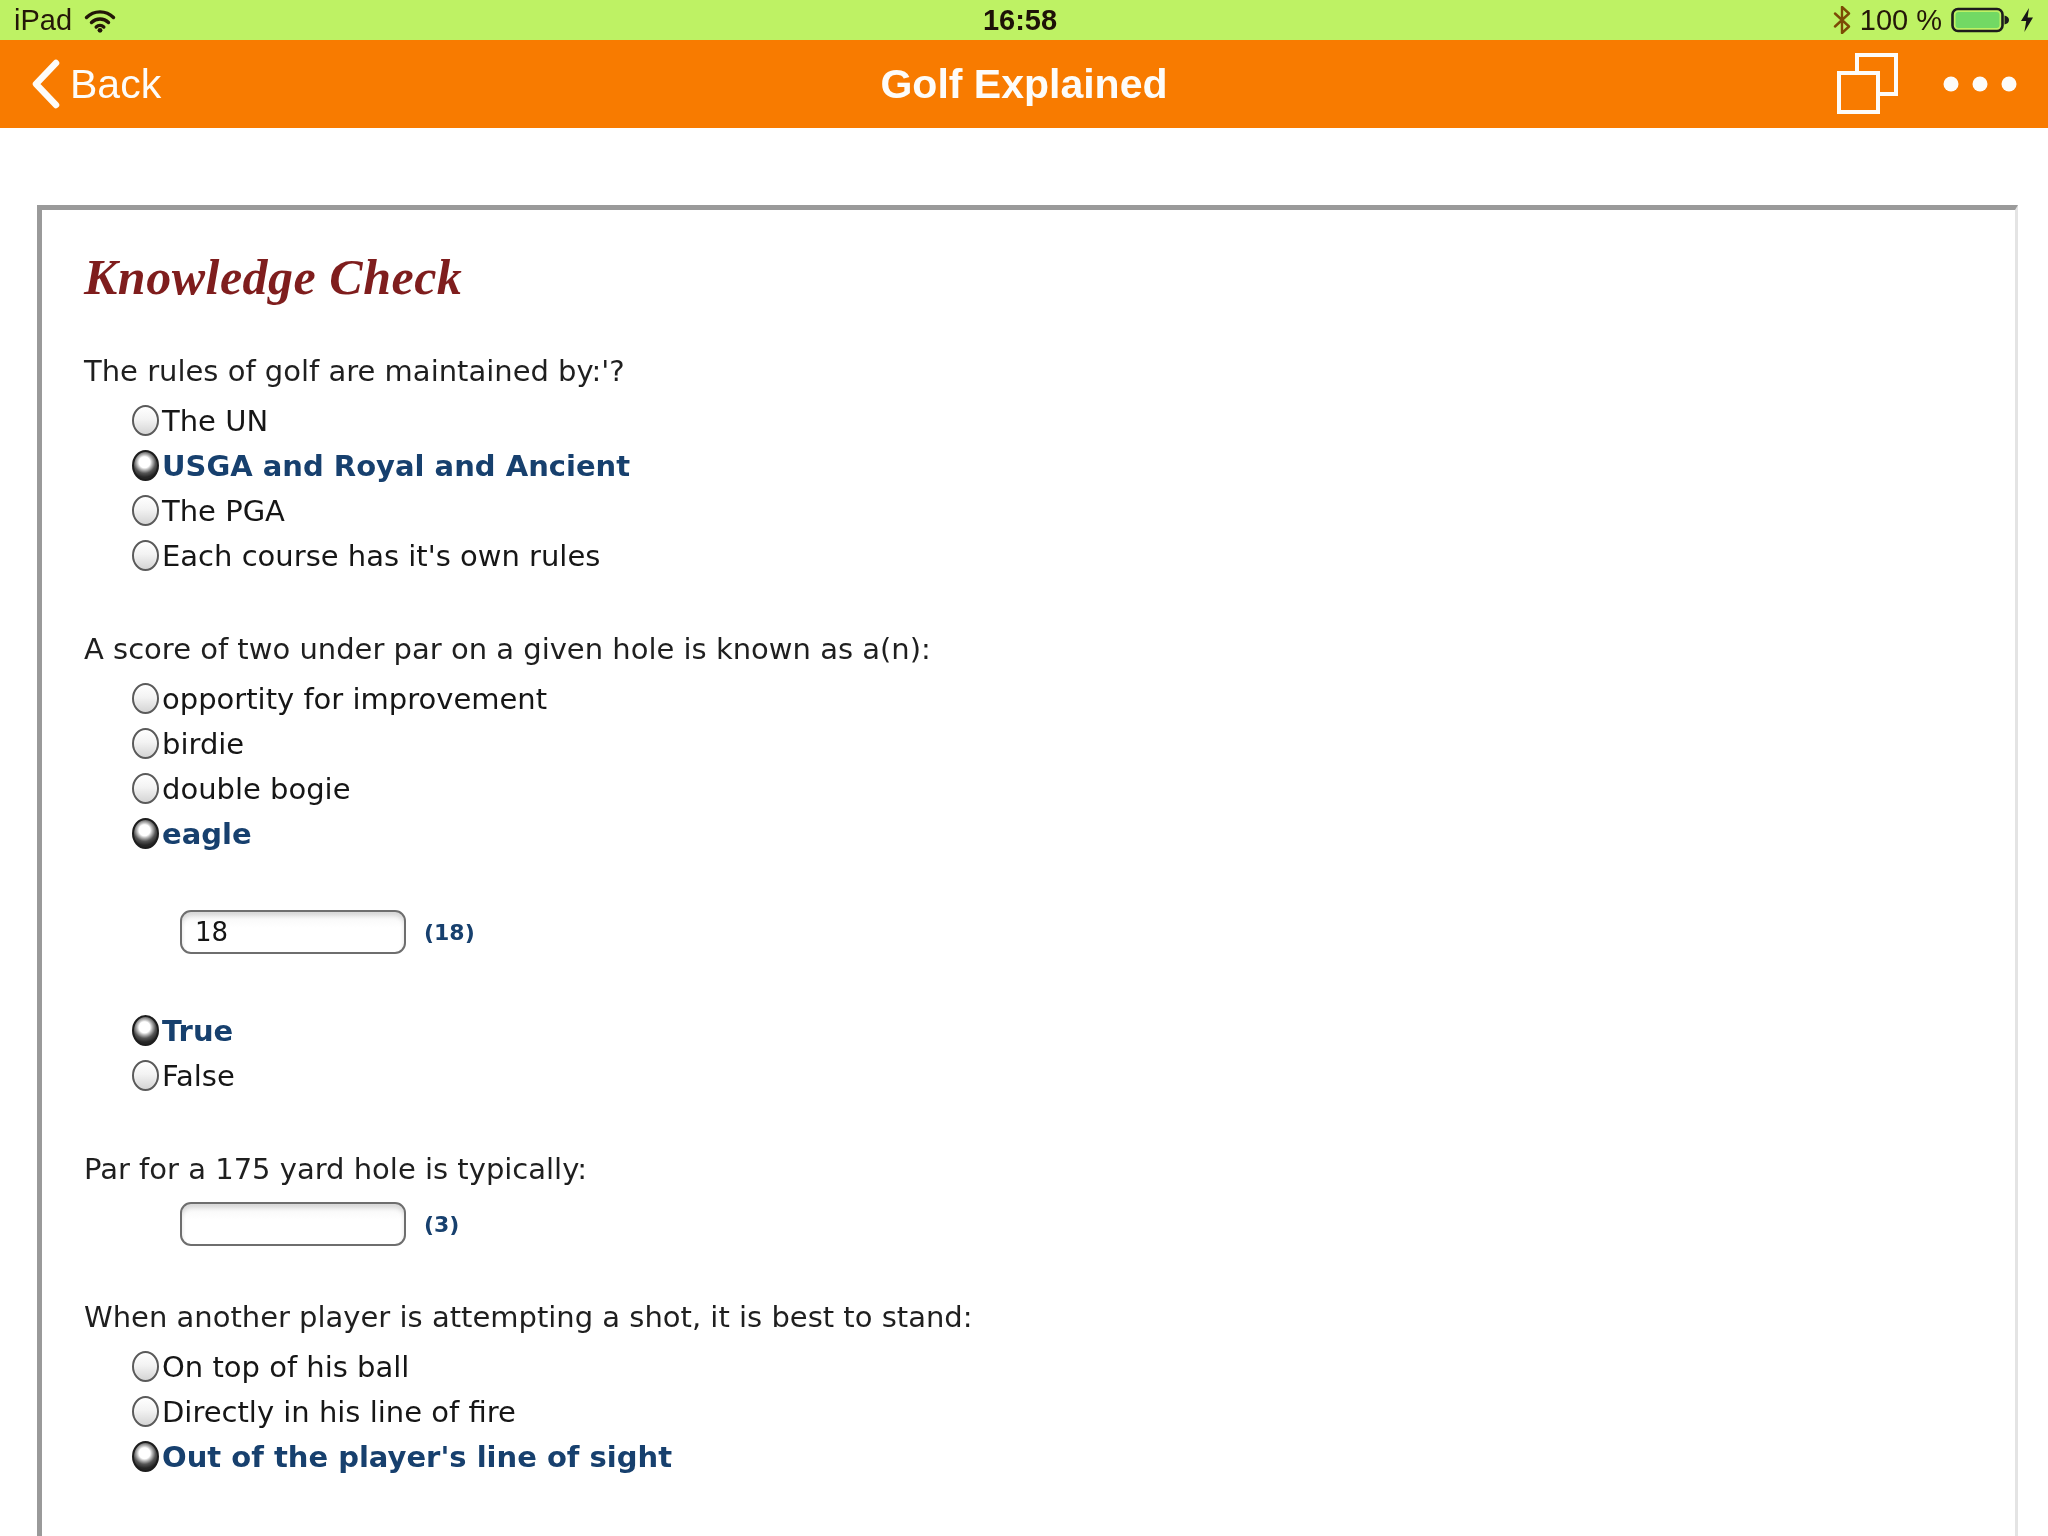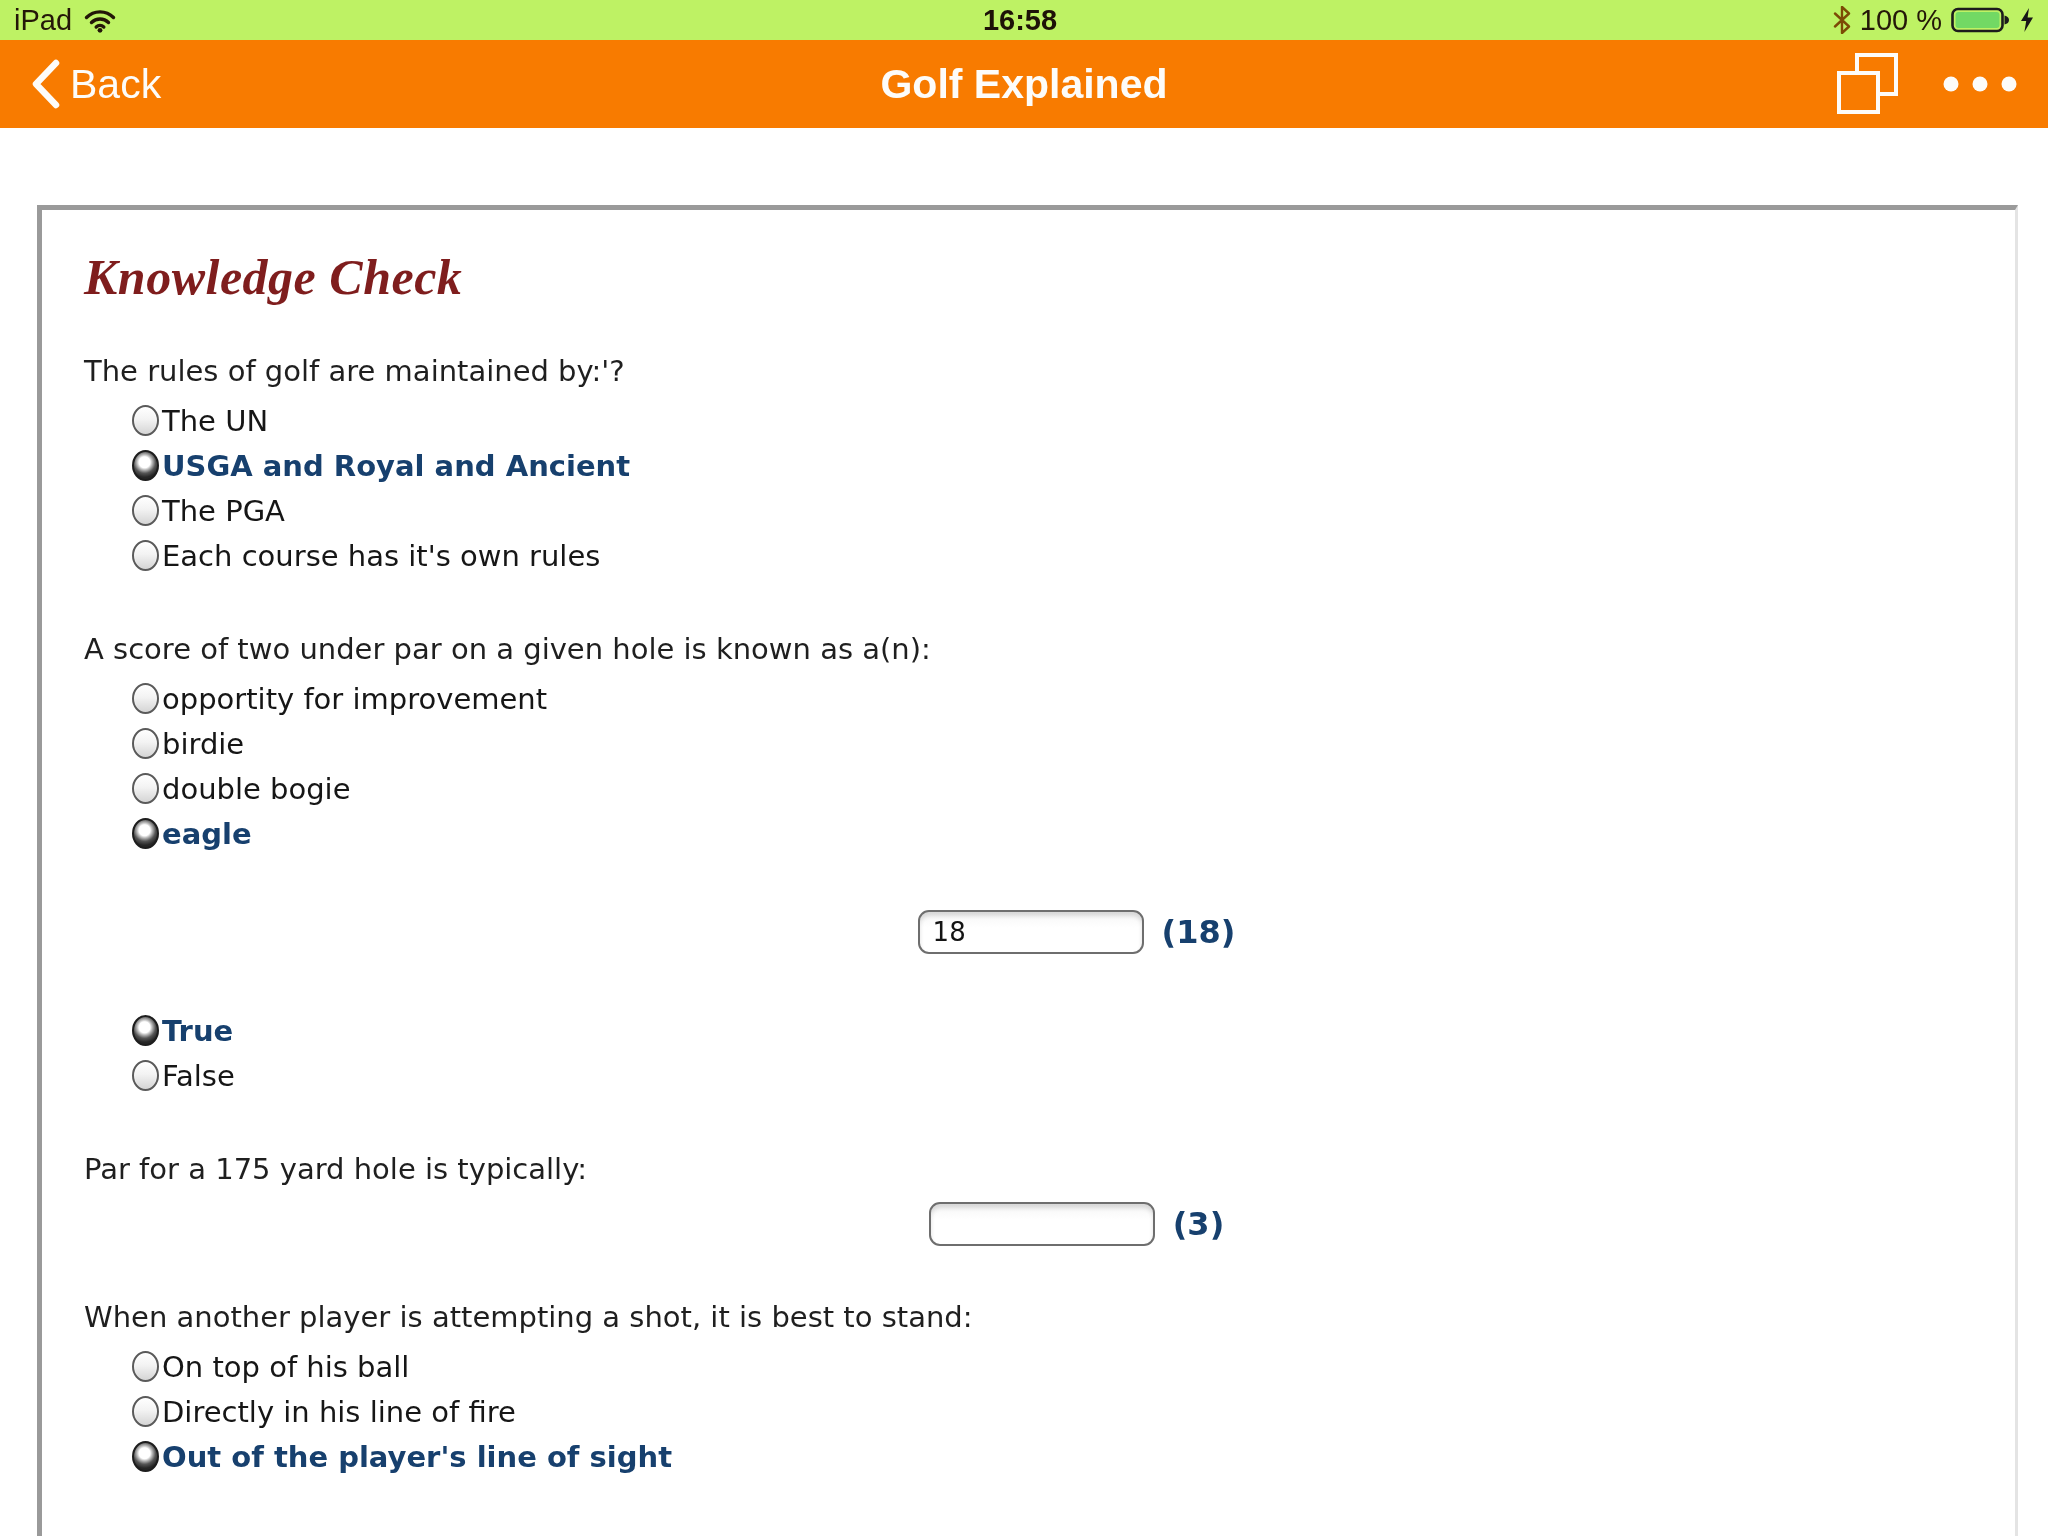--- a/index.html
+++ b/index.html
@@ -53,7 +53,7 @@
   }
   .opt-label{font-size:29px;color:#161616;}
   .opt-label.bold{color:#17406E;font-weight:bold;}
-  .fill-row{display:flex;align-items:center;margin-left:48px;margin-top:16px;justify-content:center;}
+  .fill-row{display:flex;align-items:center;margin-left:48px;margin-top:16px;}
   .fill-input{
     width:196px;height:40px;border:2px solid #6e6e6e;border-radius:11px;
     box-shadow:inset 0 4px 4px rgba(0,0,0,0.13);

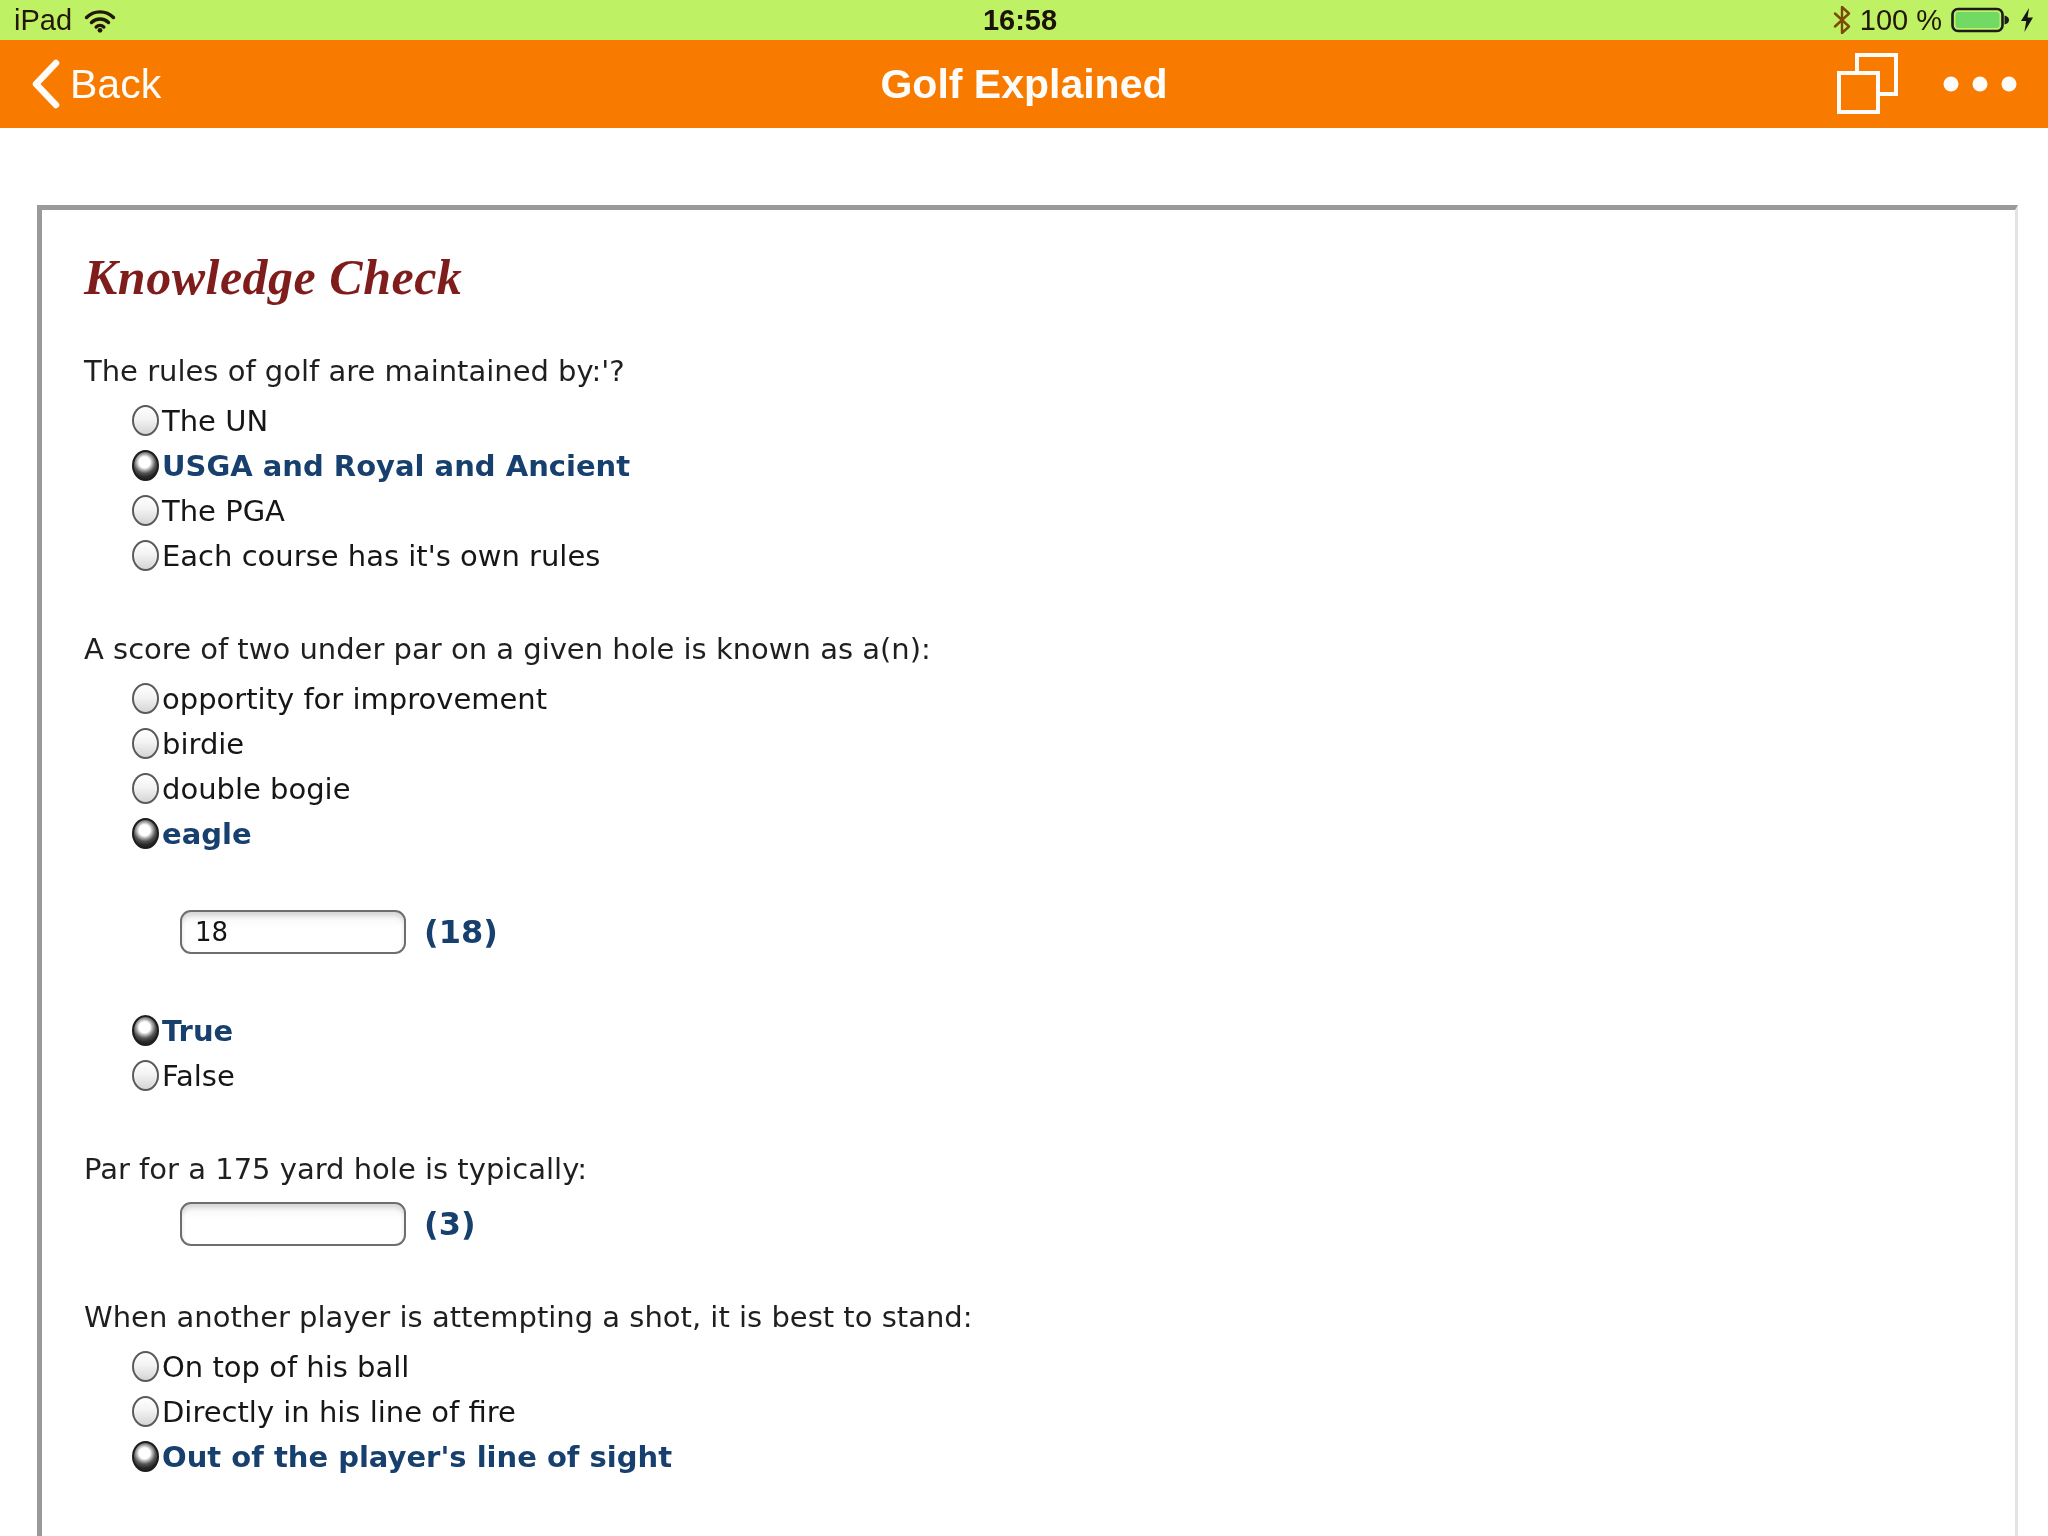--- a/index.html
+++ b/index.html
@@ -60,7 +60,7 @@
     font-family:"DejaVu Sans", sans-serif;font-size:26px;color:#141414;
     padding:0 13px;background:linear-gradient(#f6f6f6,#ffffff 40%);outline:none;
   }
-  .answer-hint{margin-left:18px;font-size:32px;font-weight:bold;color:#17406E;}
+  .answer-hint{margin-left:18px;font-size:22px;font-weight:bold;color:#17406E;}
 </style>
 </head>
 <body>

